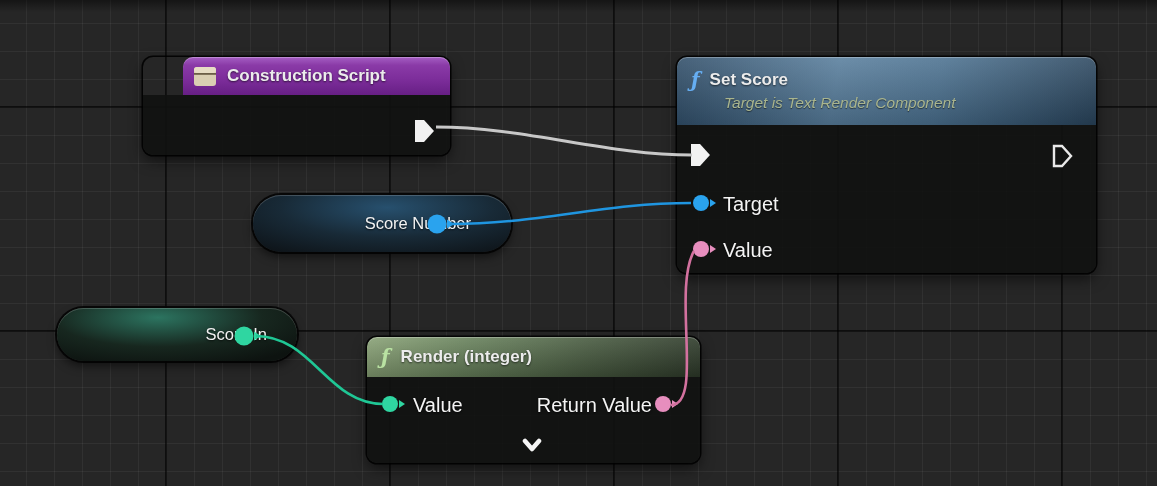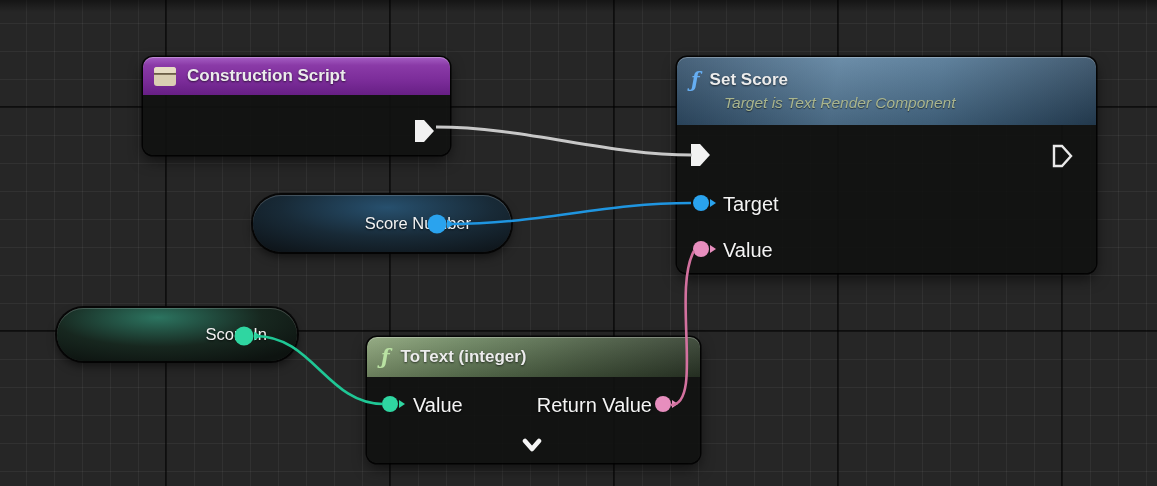--- a/index.html
+++ b/index.html
@@ -59,7 +59,7 @@
   .node-cs .header{
     height:38px;
     background:linear-gradient(180deg,#a55ec3 0%,#8a3aa7 22%,#7c2d9a 60%,#671f85 100%);
-    align-items:center;padding-left:10px;
+    align-items:center;padding-left:10px;margin-left:40px;
   }
   .cs-icon{width:24px;height:21px;display:inline-block;margin-right:10px;}
   

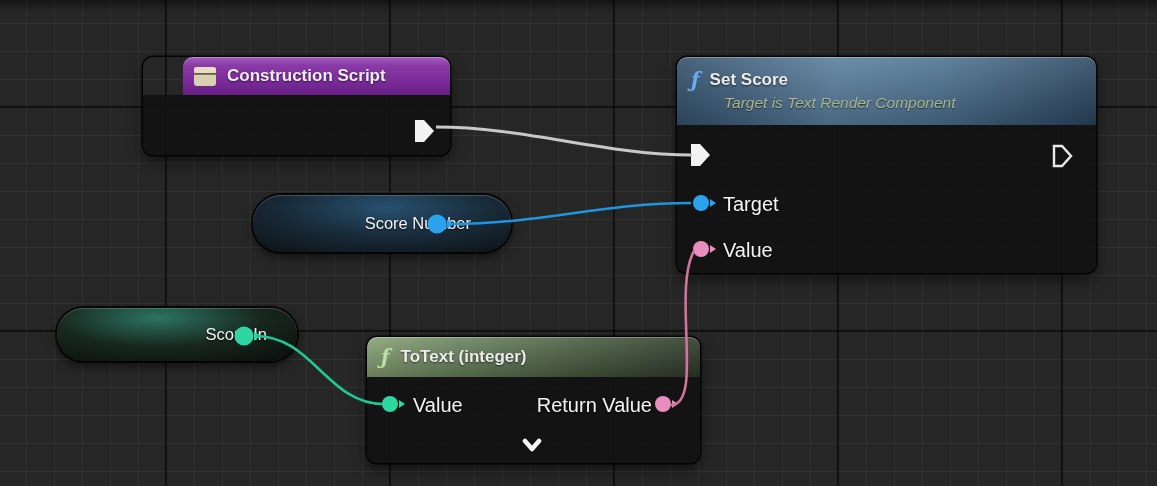--- a/index.html
+++ b/index.html
@@ -201,7 +201,7 @@
   <div class="node node-tt">
     <div class="header">
       <span class="fn-glyph">ƒ</span>
-      <span class="hdr-title">ToText (integer)</span>
+      <span class="hdr-title">Render (integer)</span>
     </div>
     <div class="body" style="top:40px;"></div>
 

